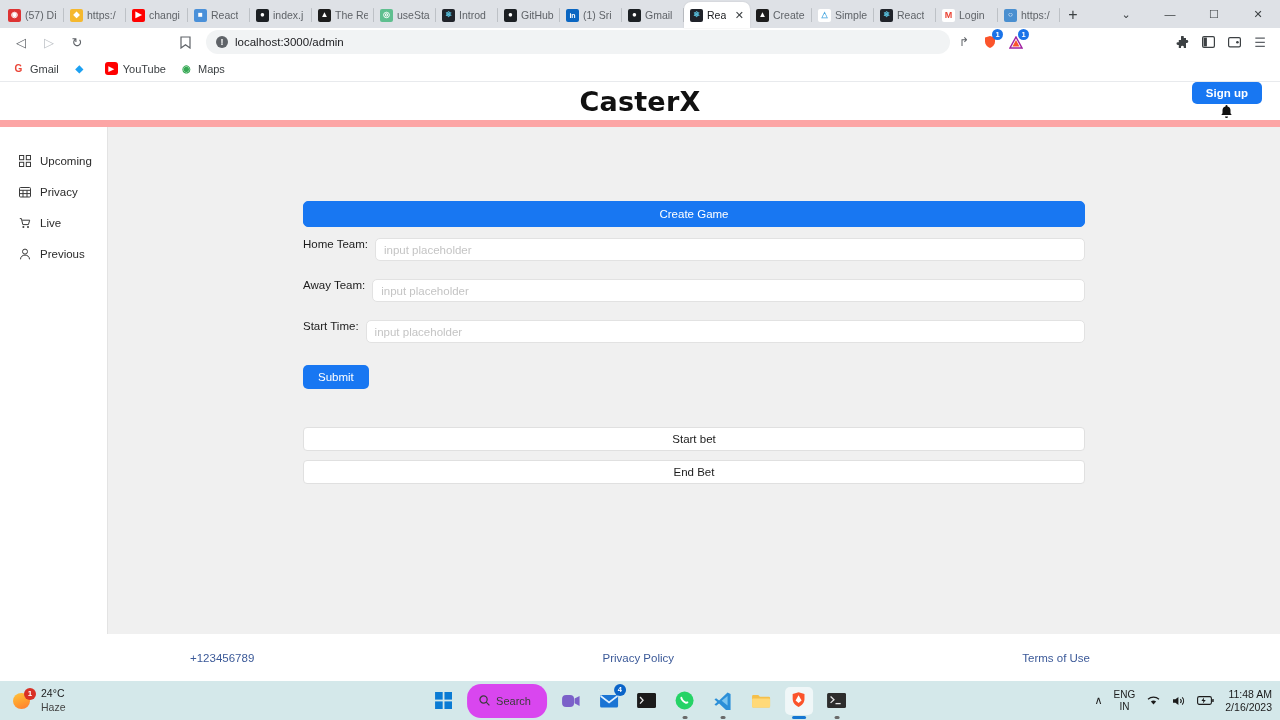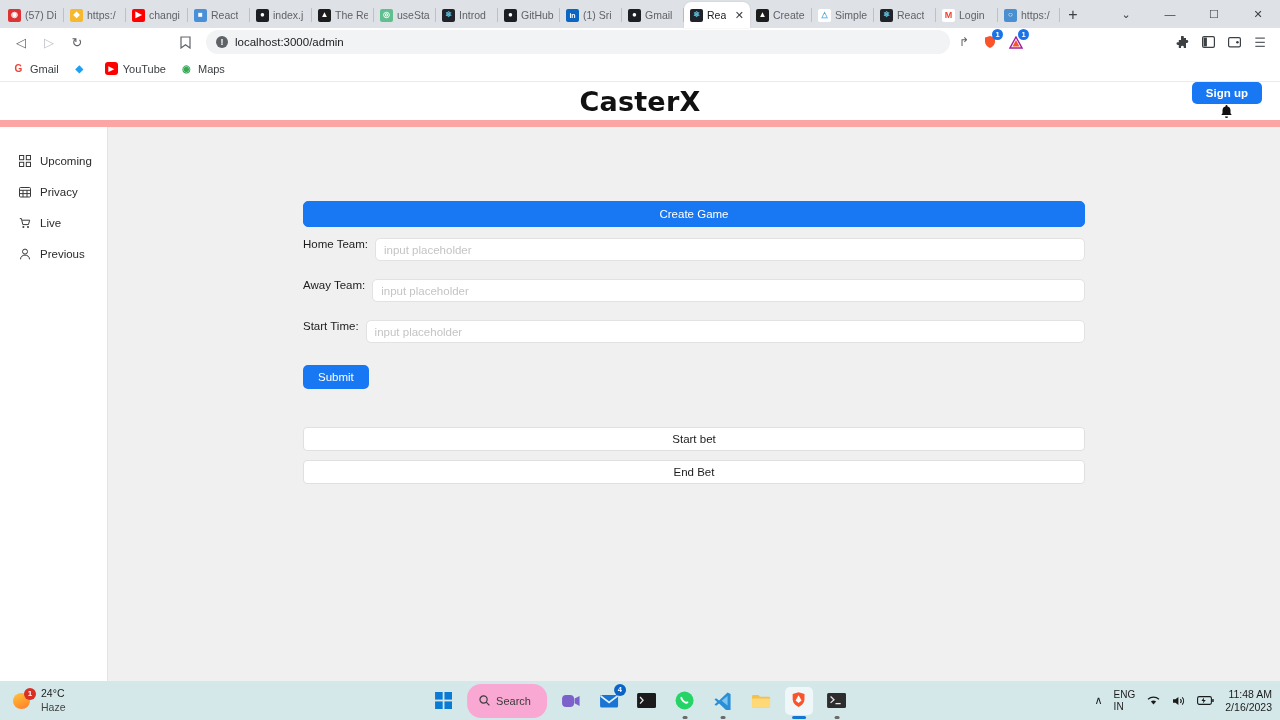--- a/index.html
+++ b/index.html
@@ -470,6 +470,11 @@
       </div>
     </div>
 
+    <div class="footer">
+      <span class="flink">+123456789</span>
+      <span class="flink">Privacy Policy</span>
+      <span class="flink">Terms of Use</span>
+    </div>
   </div>
 </div>
 

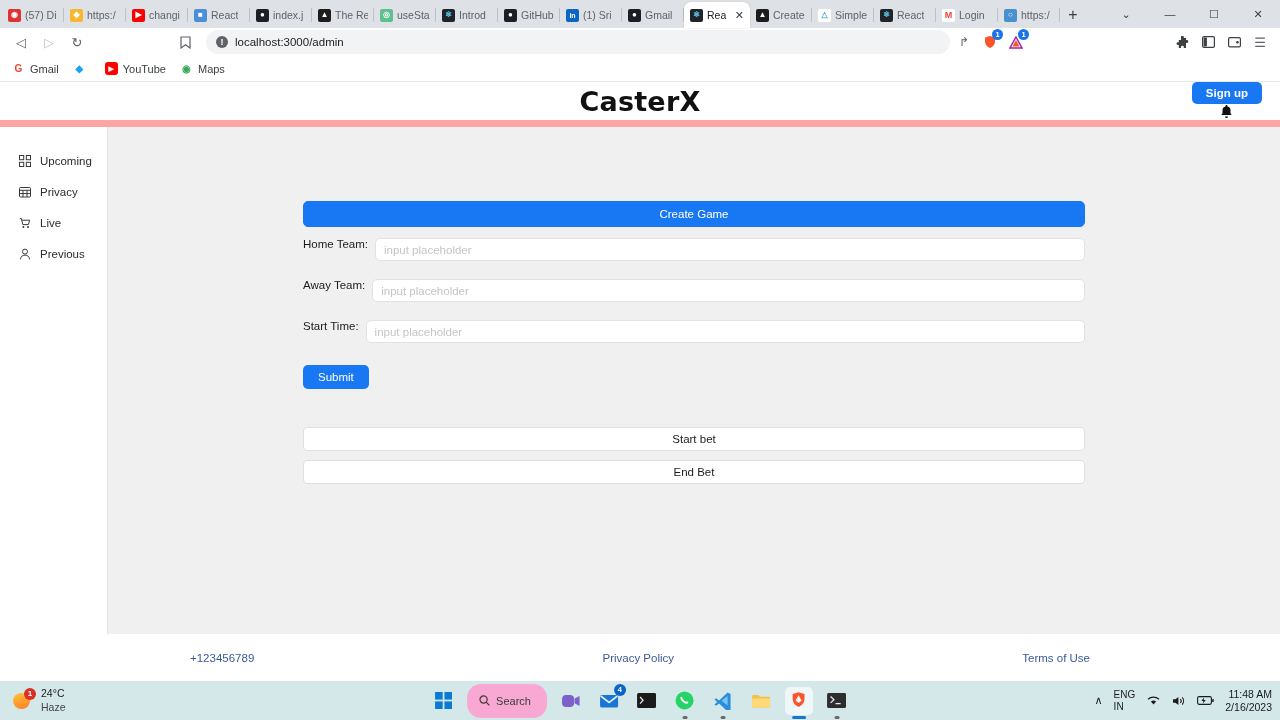--- a/index.html
+++ b/index.html
@@ -217,7 +217,7 @@
     font-weight: bold; padding: 0 2px;
   }
   .searchpill {
-    height: 34px; background: #f9a8d4; border-radius: 14px;
+    height: 34px; background: #d946ef; border-radius: 14px;
     display: flex; align-items: center; gap: 6px; padding: 0 16px 0 12px;
     font-size: 11px; color: #3b3b3b;
   }

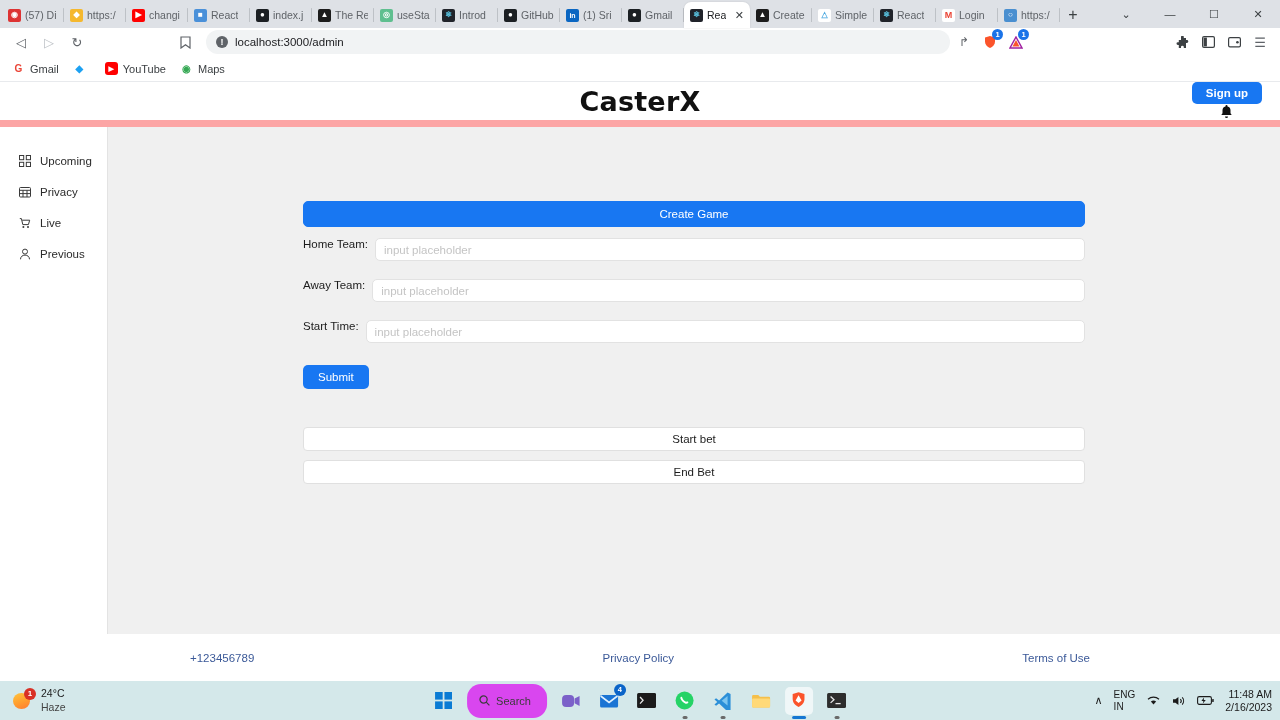--- a/index.html
+++ b/index.html
@@ -225,7 +225,7 @@
     position: absolute; right: 8px; display: flex; align-items: center;
     gap: 11px; font-size: 11px; color: #1b1b1b;
   }
-  .lang { line-height: 1.15; font-size: 10px; }
+  .lang { line-height: 1.15; text-align: center; font-size: 10px; }
   .clock { line-height: 1.2; text-align: right; font-size: 10.5px; }
   svg { display: block; }
 </style>

